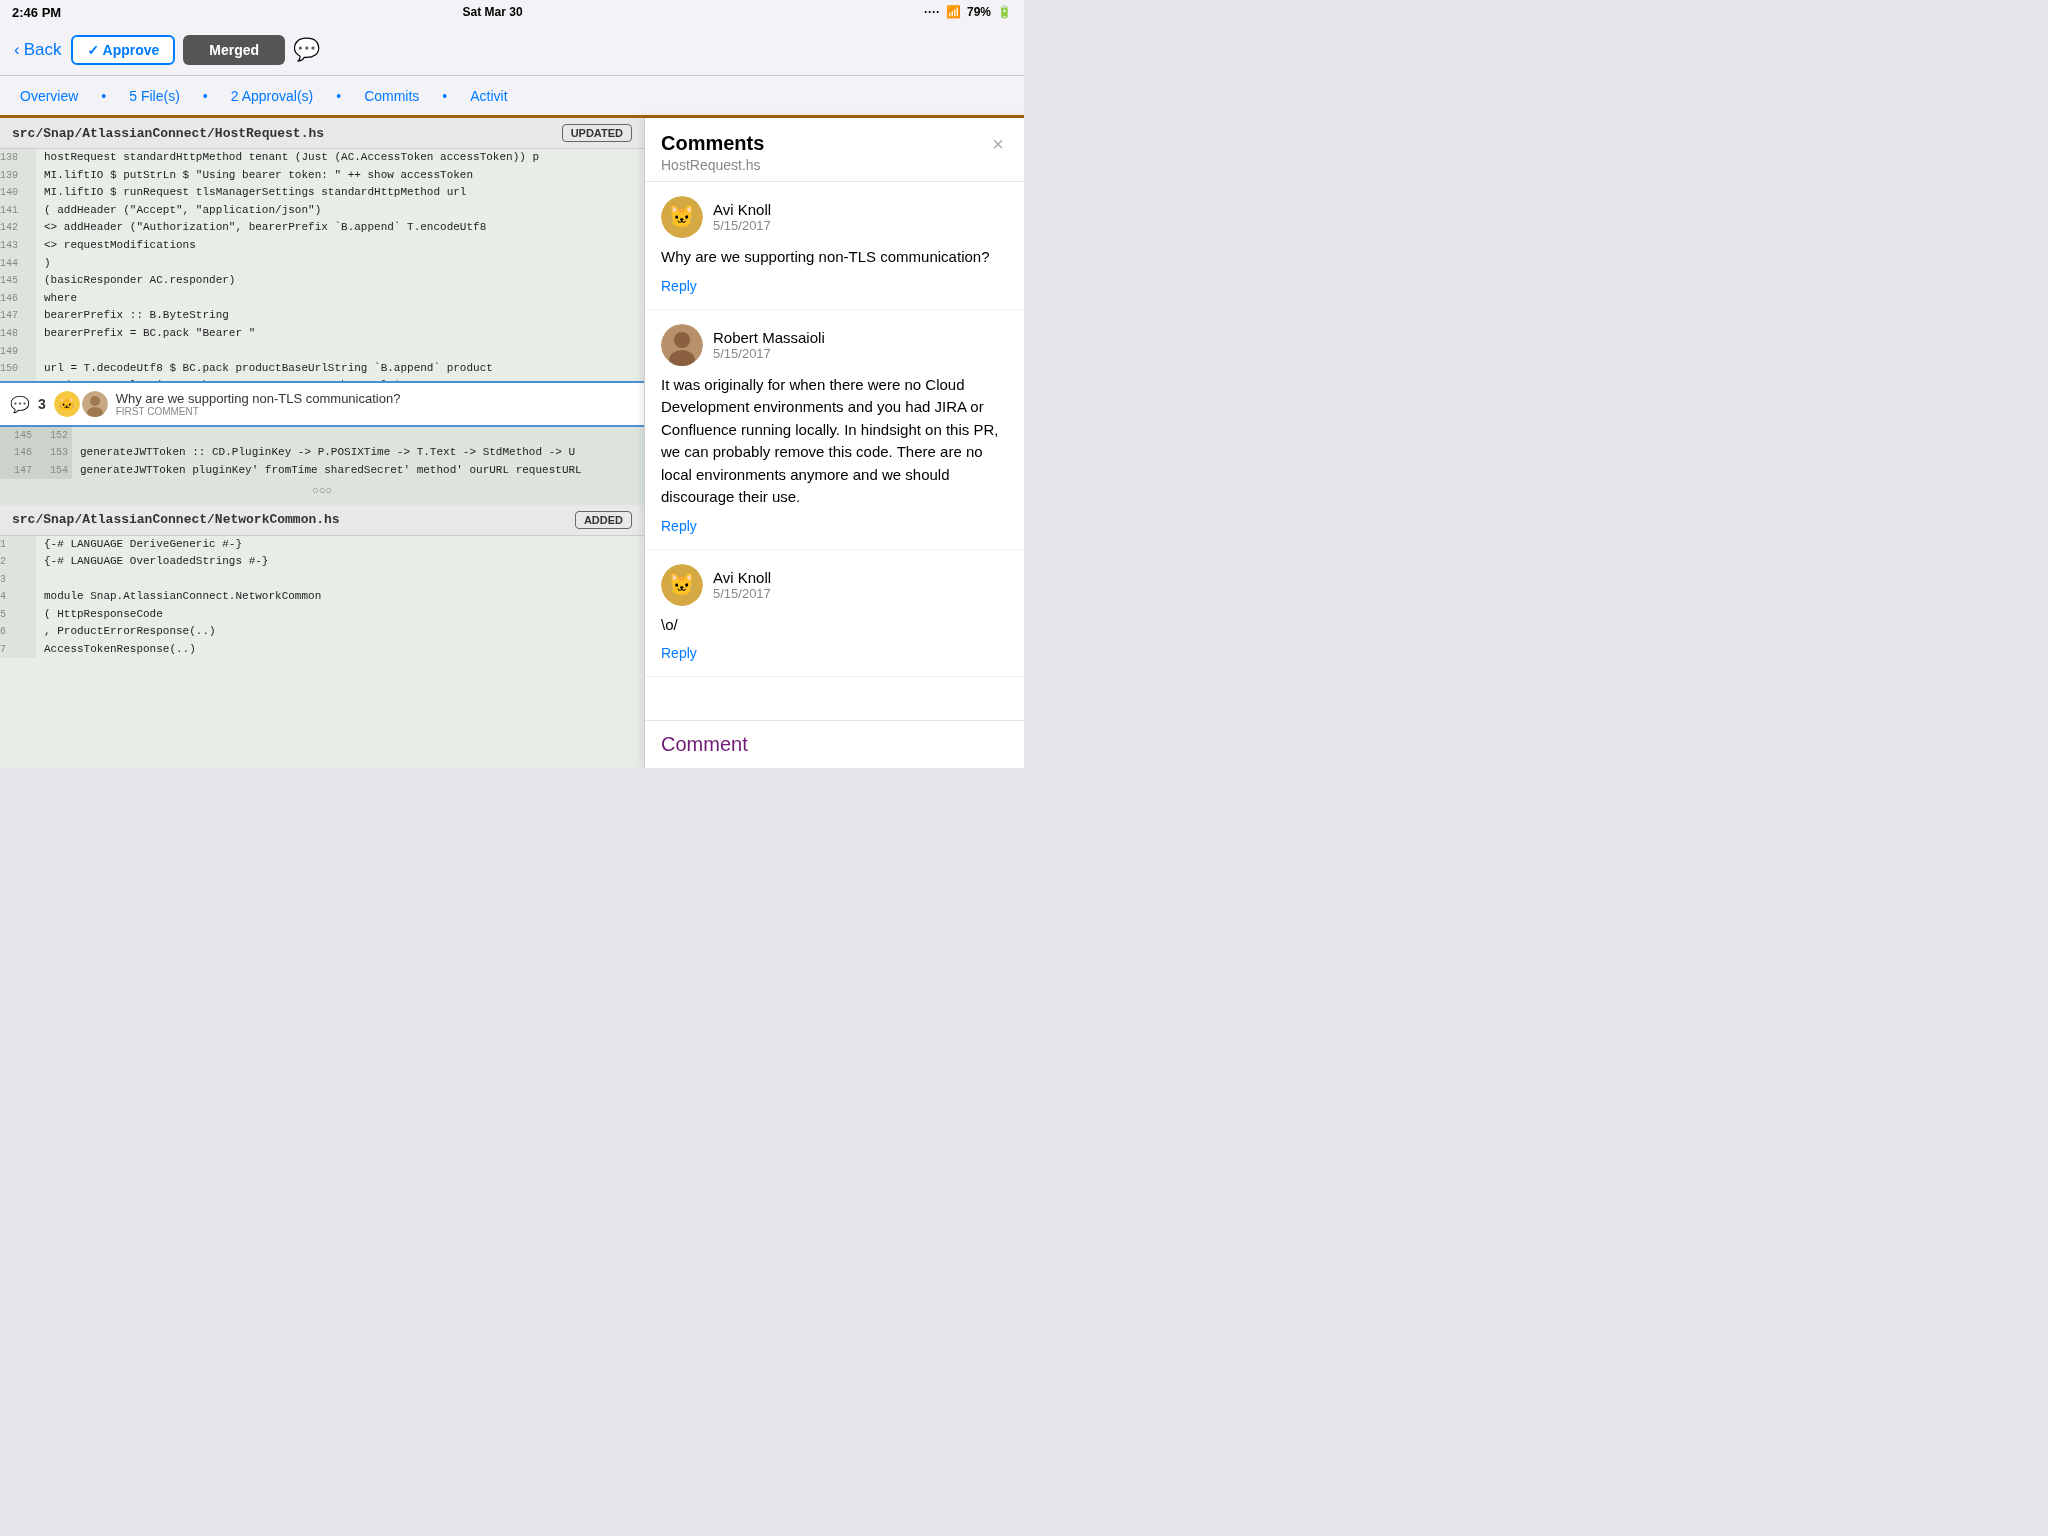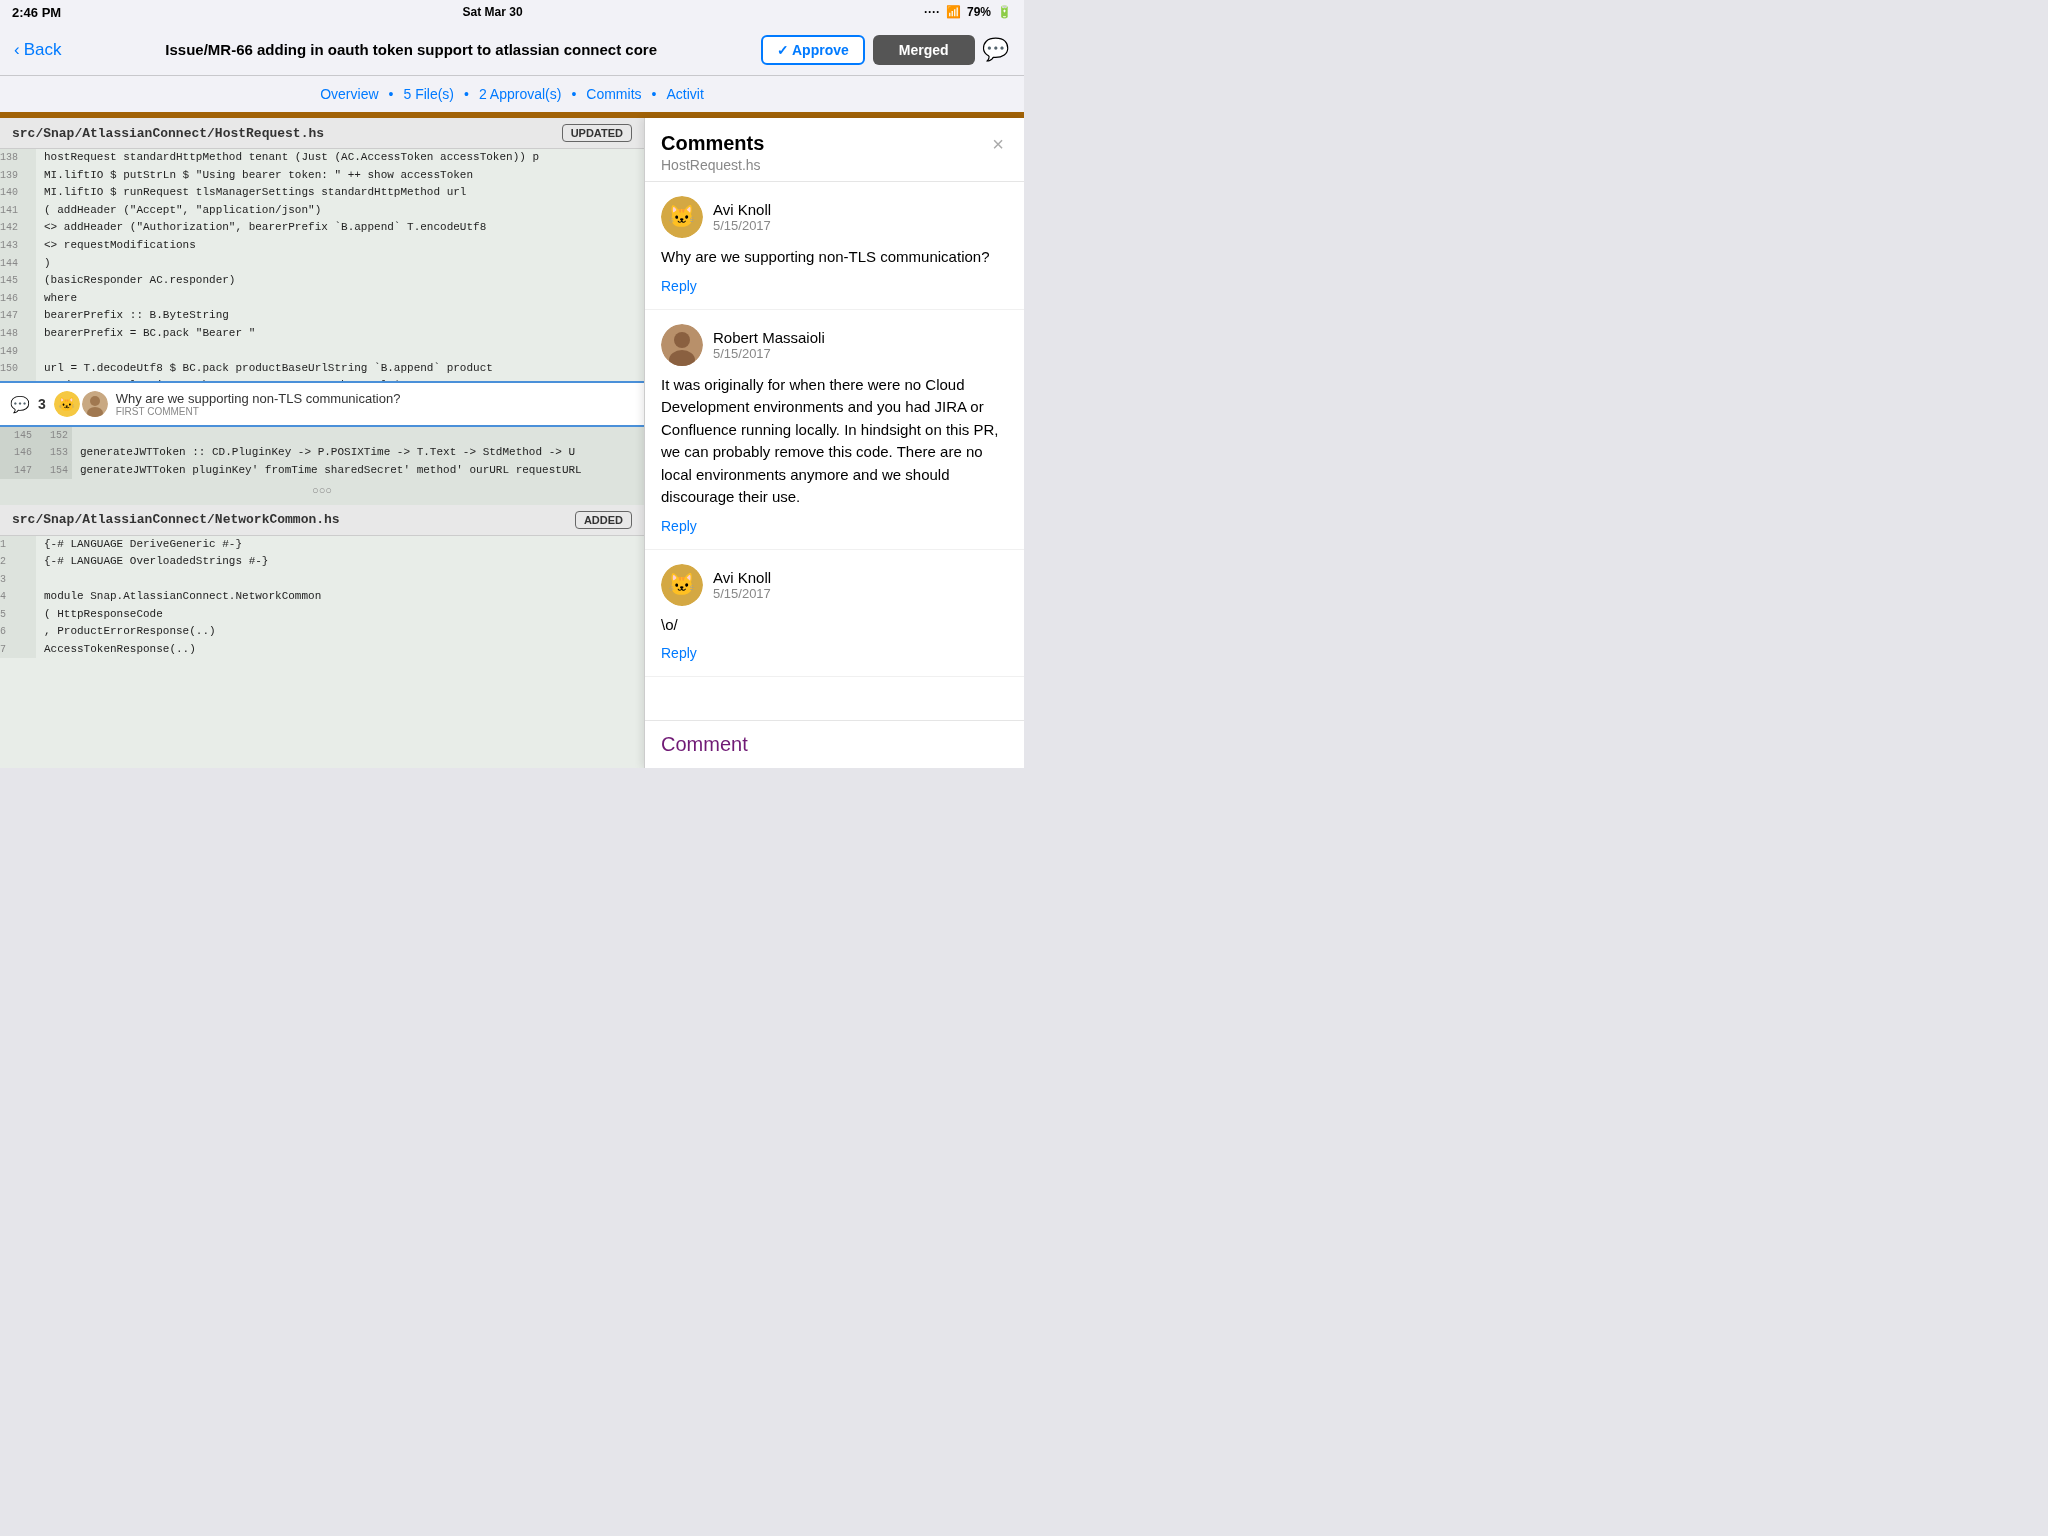--- a/index.html
+++ b/index.html
@@ -296,7 +296,6 @@
     <span>‹</span>
     <span>Back</span>
   </div>
-  <div class="nav-title">Issue/MR-66 adding in oauth token support to atlassian connect core</div>
   <div class="nav-actions">
     <button class="approve-btn">✓ Approve</button>
     <button class="merged-btn">Merged</button>

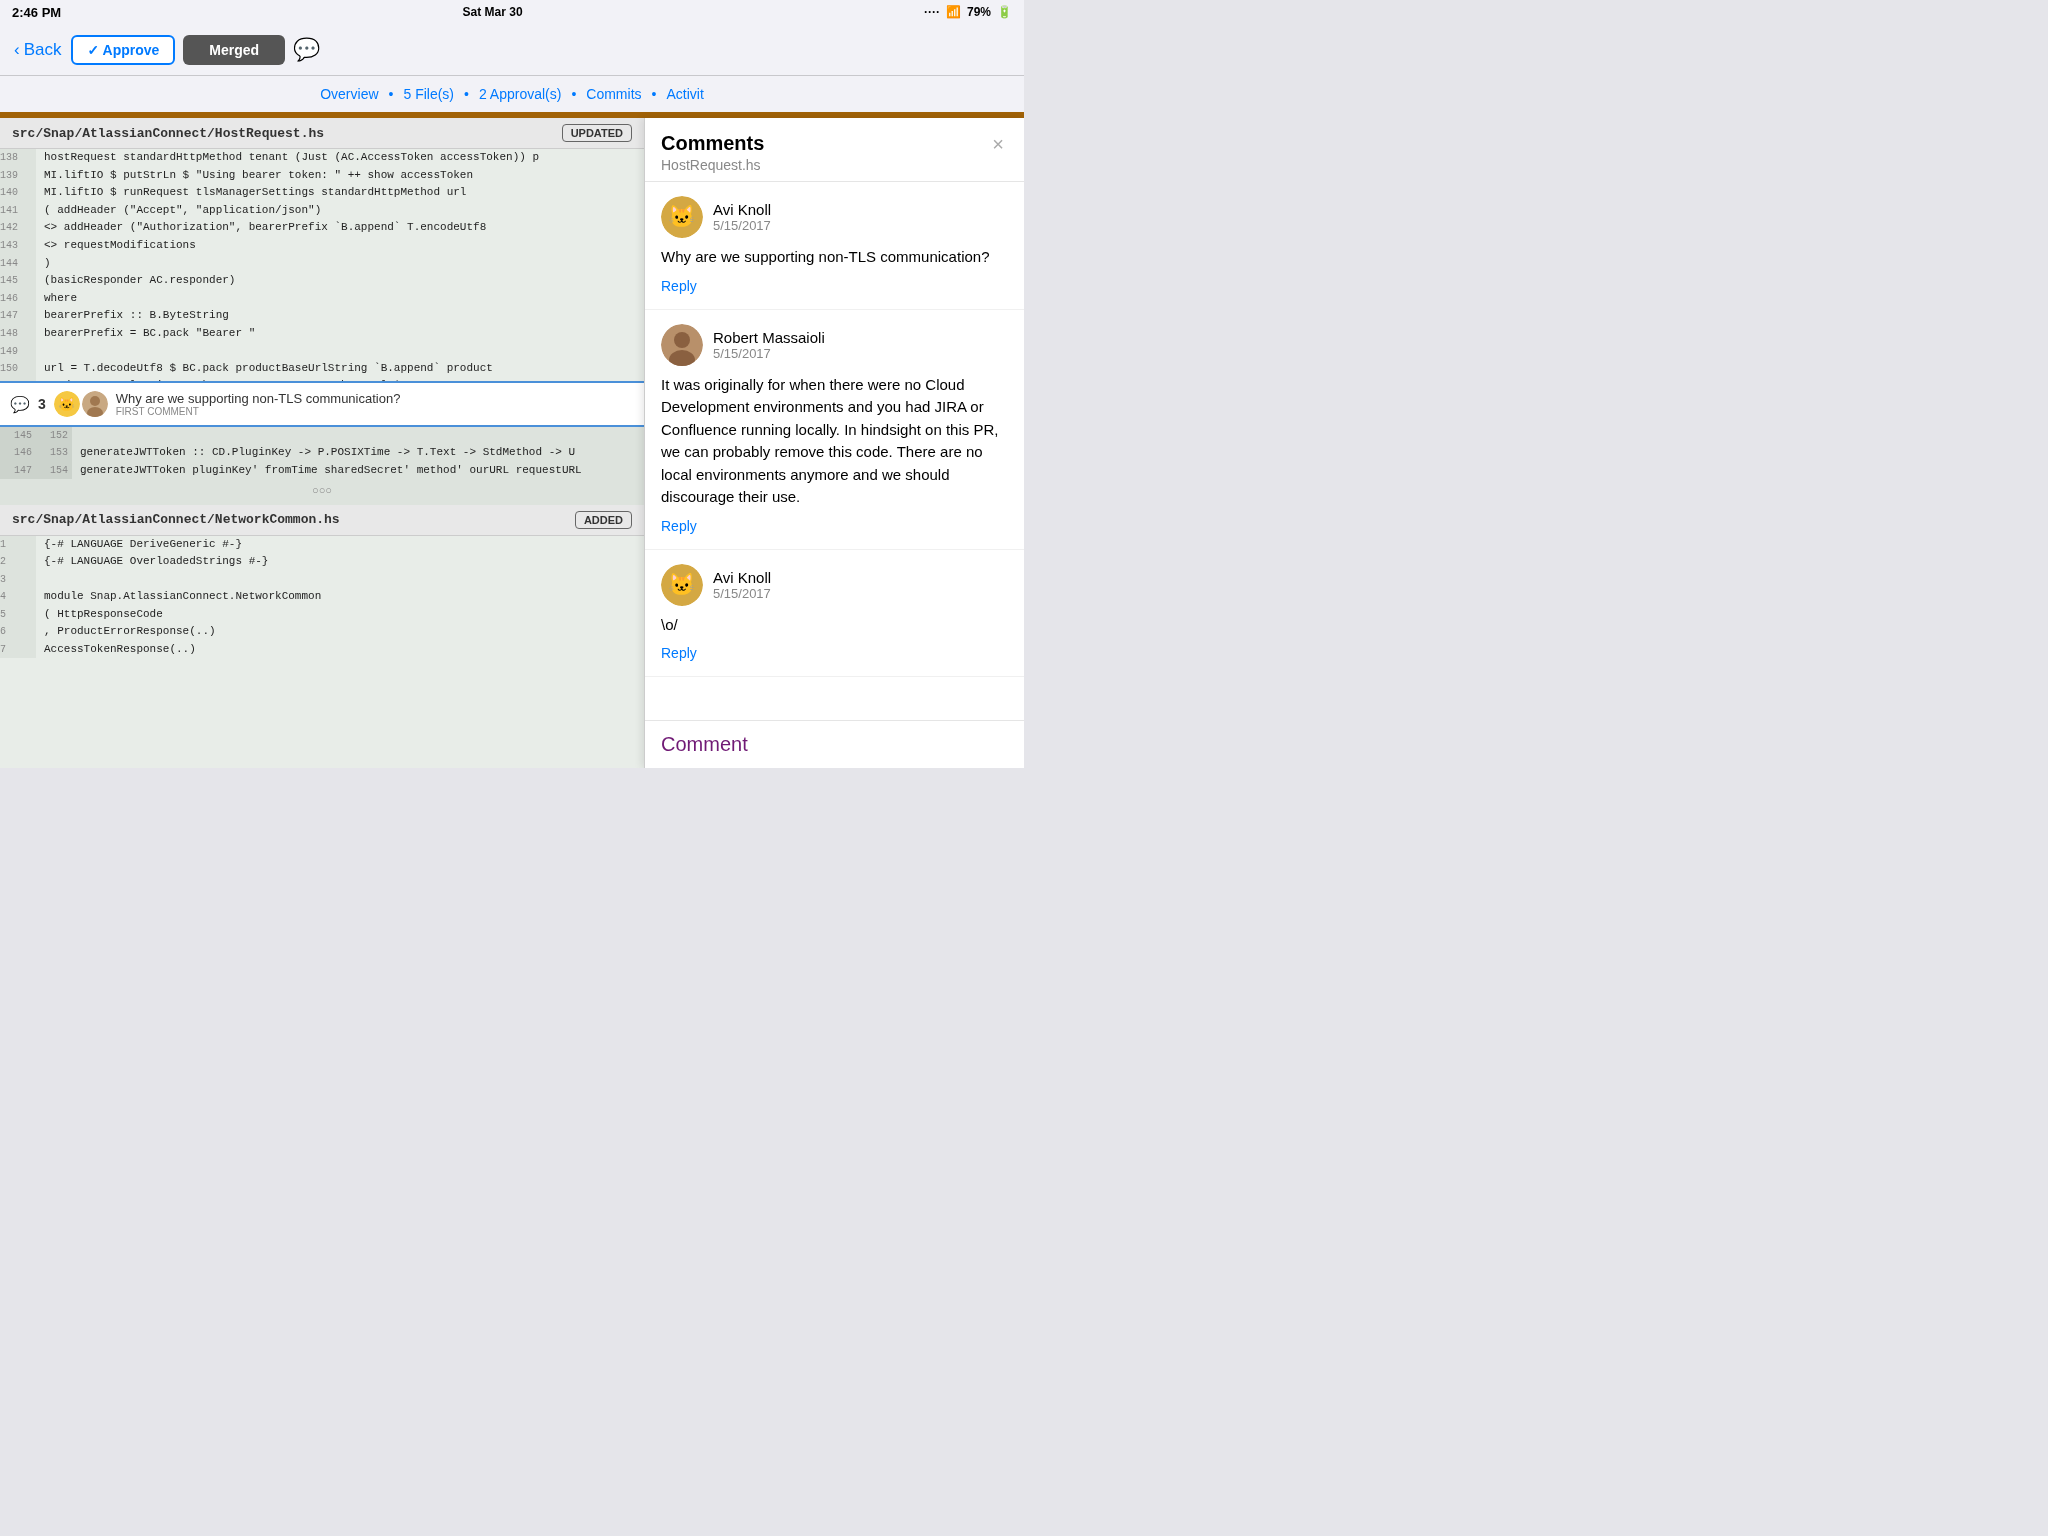--- a/index.html
+++ b/index.html
@@ -88,9 +88,8 @@
       height: 42px;
       display: flex;
       align-items: center;
-      justify-content: center;
-      gap: 10px;
-      border-bottom: 6px solid #a16207;
+      gap: 23px;
+      border-bottom: 3px solid #a16207;
       font-size: 14px;
       color: #007aff;
       padding: 0 20px;

